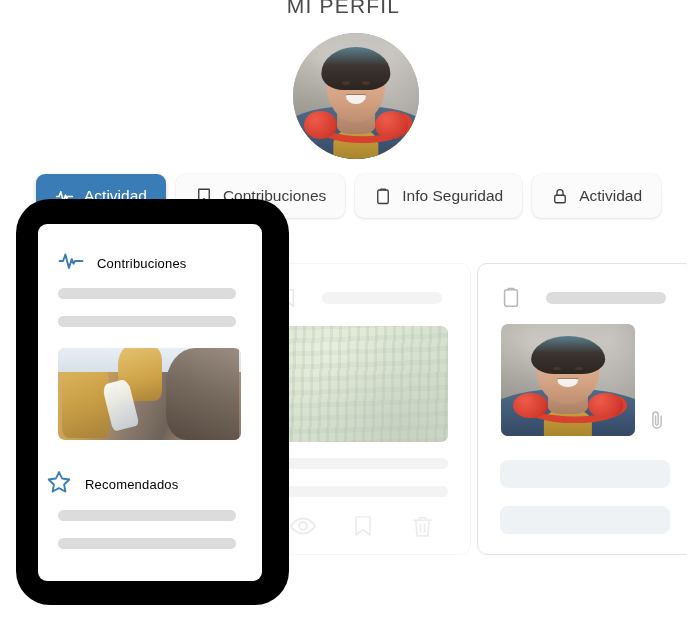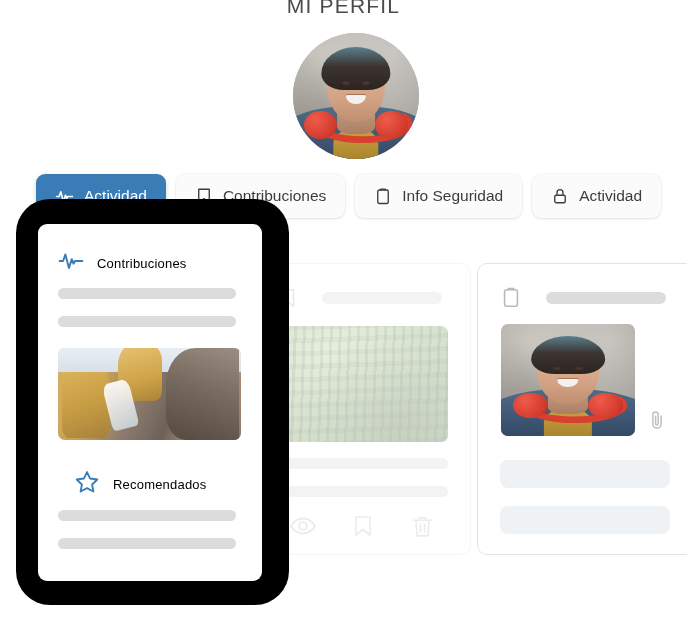--- a/index.html
+++ b/index.html
@@ -448,7 +448,7 @@
       </div>
     </div>
 
-    <div class="sec-head" style="position:absolute;left:36px;top:245px;">
+    <div class="sec-head" style="position:absolute;left:8px;top:245px;">
       <span>
         <svg width="26" height="26" viewBox="0 0 24 24" fill="none" stroke="#3a7cb5" stroke-width="1.7" stroke-linecap="round" stroke-linejoin="round">
           <path d="M12 2.8l2.9 6 6.6.9-4.8 4.6 1.2 6.5L12 17.7 6.1 20.8l1.2-6.5L2.5 9.7l6.6-.9z"></path>

